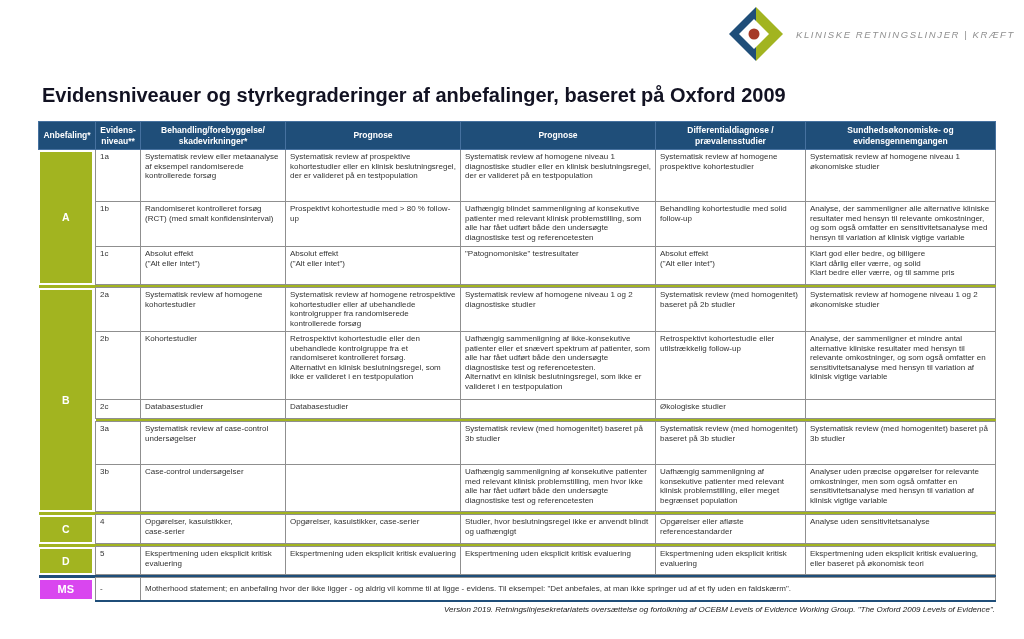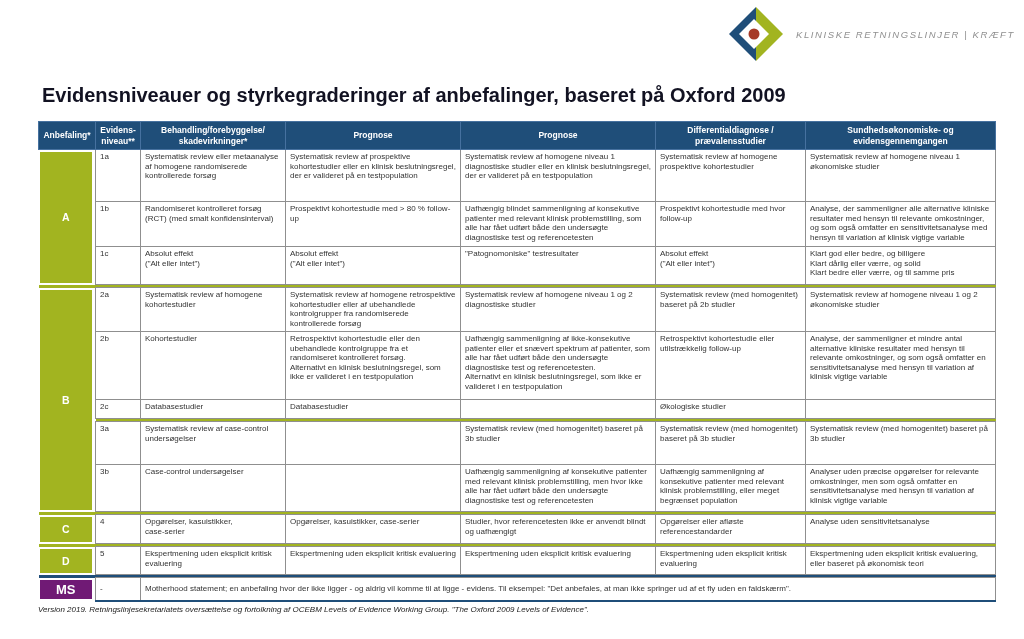--- a/index.html
+++ b/index.html
@@ -90,7 +90,7 @@
           <div class="gblock">A</div>
         </td>
         <td class="c lvl">1a</td>
-        <td class="c">Systematisk review eller metaanalyse af homogene randomiserede kontrollerede forsøg</td>
+        <td class="c">Systematisk review eller metaanalyse af eksempel randomiserede kontrollerede forsøg</td>
         <td class="c">Systematisk review af prospektive kohortestudier eller en klinisk beslutningsregel, der er valideret på en testpopulation</td>
         <td class="c">Systematisk review af homogene niveau 1 diagnostiske studier eller en klinisk beslutningsregel, der er valideret på en testpopulation</td>
         <td class="c">Systematisk review af homogene prospektive kohortestudier</td>

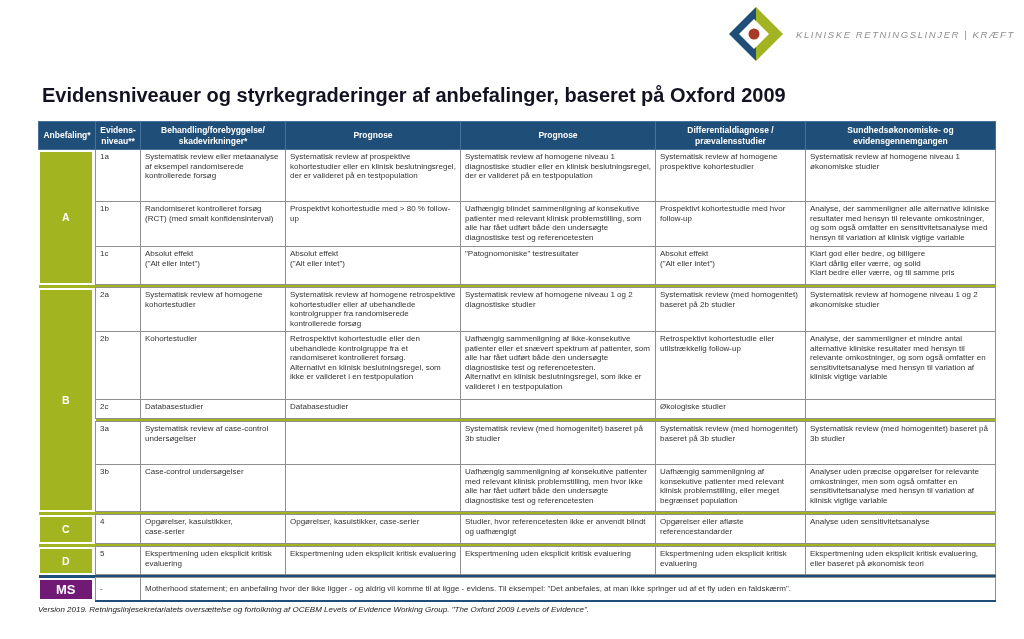--- a/index.html
+++ b/index.html
@@ -101,7 +101,7 @@
         <td class="c">Randomiseret kontrolleret forsøg (RCT) (med smalt konfidensinterval)</td>
         <td class="c">Prospektivt kohortestudie med &gt; 80 % follow-up</td>
         <td class="c">Uafhængig blindet sammenligning af konsekutive patienter med relevant klinisk problemstilling, som alle har fået udført både den undersøgte diagnostiske test og referencetesten</td>
-        <td class="c">Prospektivt kohortestudie med hvor follow-up</td>
+        <td class="c">Behandling kohortestudie med solid follow-up</td>
         <td class="c">Analyse, der sammenligner alle alternative kliniske resultater med hensyn til relevante omkostninger, og som også omfatter en sensitivitetsanalyse med hensyn til variation af klinisk vigtige variable</td>
       </tr>
       <tr style="height:38px">

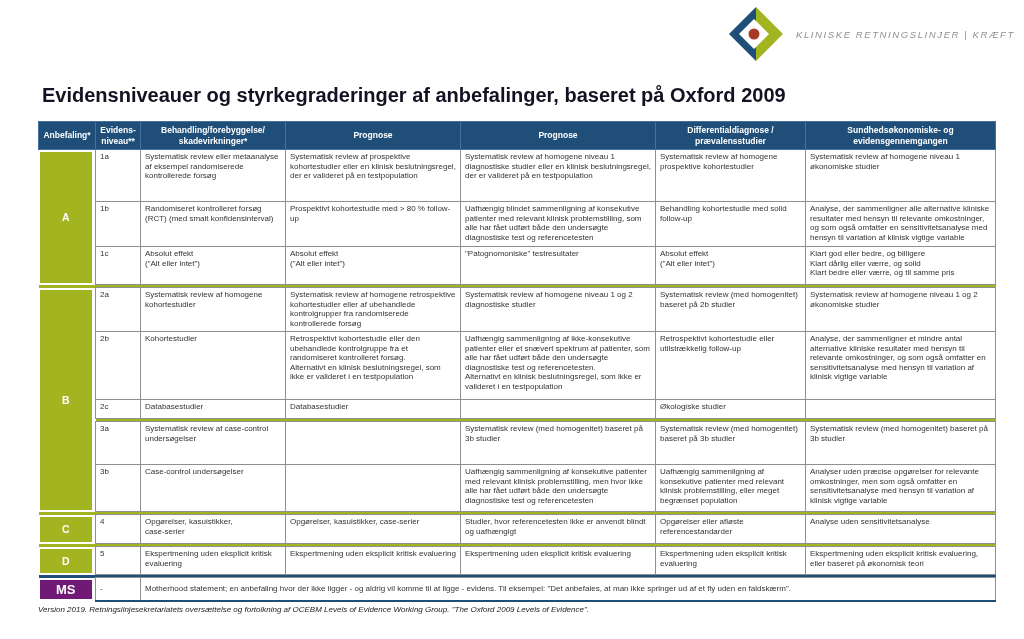--- a/index.html
+++ b/index.html
@@ -179,7 +179,7 @@
         <td class="c">Opgørelser, kasuistikker,
 case-serier</td>
         <td class="c">Opgørelser, kasuistikker, case-serier</td>
-        <td class="c">Studier, hvor referencetesten ikke er anvendt blindt og uafhængigt</td>
+        <td class="c">Studier, hvor beslutningsregel ikke er anvendt blindt og uafhængigt</td>
         <td class="c">Opgørelser eller afløste referencestandarder</td>
         <td class="c">Analyse uden sensitivitetsanalyse</td>
       </tr>

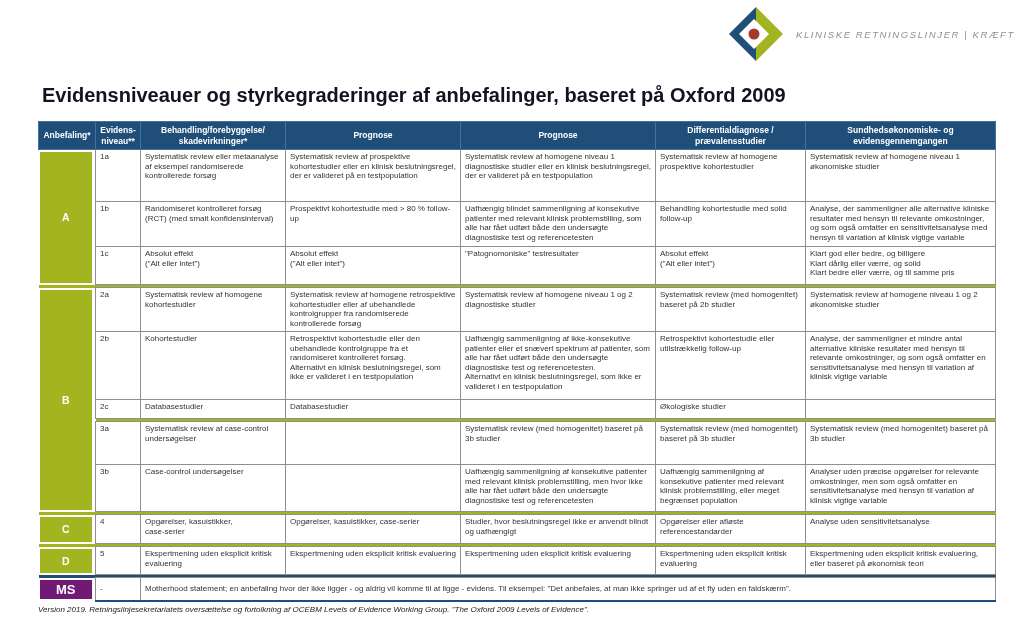--- a/index.html
+++ b/index.html
@@ -38,7 +38,7 @@
     background: #a2b420; color: #ffffff; font-weight: bold; font-size: 10.5px;
     display: flex; align-items: center; justify-content: center;
   }
-  .gblock.ms { background: #701a75; font-size: 13px; }
+  .gblock.ms { background: #d946ef; font-size: 11px; }
   tr.div td { background: #a2b420; border: 0; padding: 0; height: 3px; line-height: 0; font-size: 0; }
   tr.div.navy td { background: #1f4e79; }
   tr.msrow td.c { vertical-align: middle; border-bottom: 2px solid #1f4e79; }

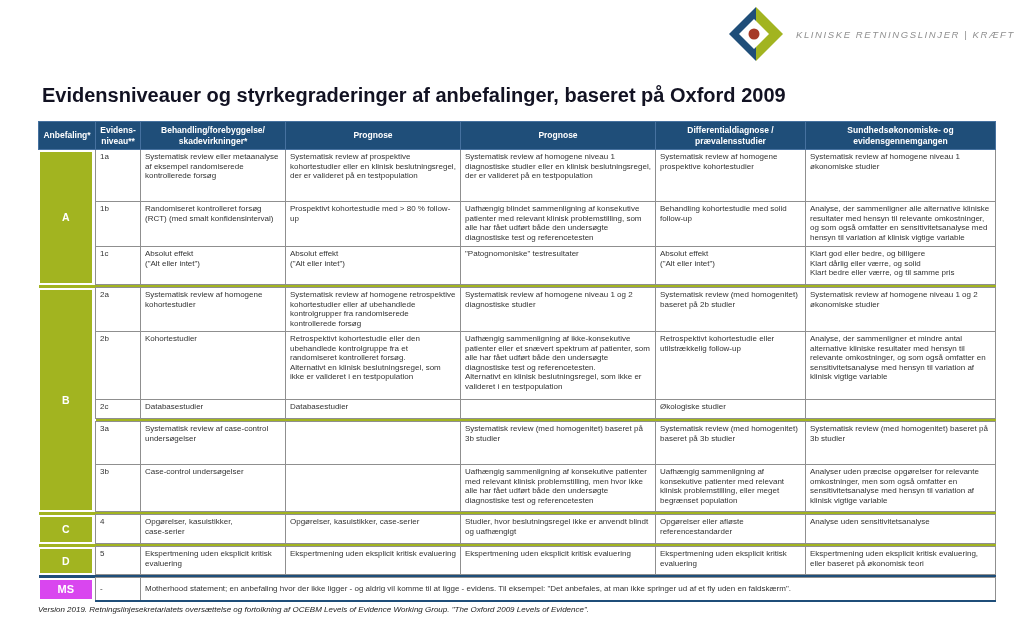--- a/index.html
+++ b/index.html
@@ -44,7 +44,7 @@
   tr.msrow td.c { vertical-align: middle; border-bottom: 2px solid #1f4e79; }
 
   
-  .version { margin-top: 3px; font-style: italic; font-size: 8px; color: #222222; }
+  .version { margin-top: 3px; font-style: italic; font-size: 8px; color: #222222; text-align: right; }
   .notes { margin-top: 30px; font-style: italic; font-size: 8px; color: #222222; line-height: 1.45; }
 </style>
 </head>

